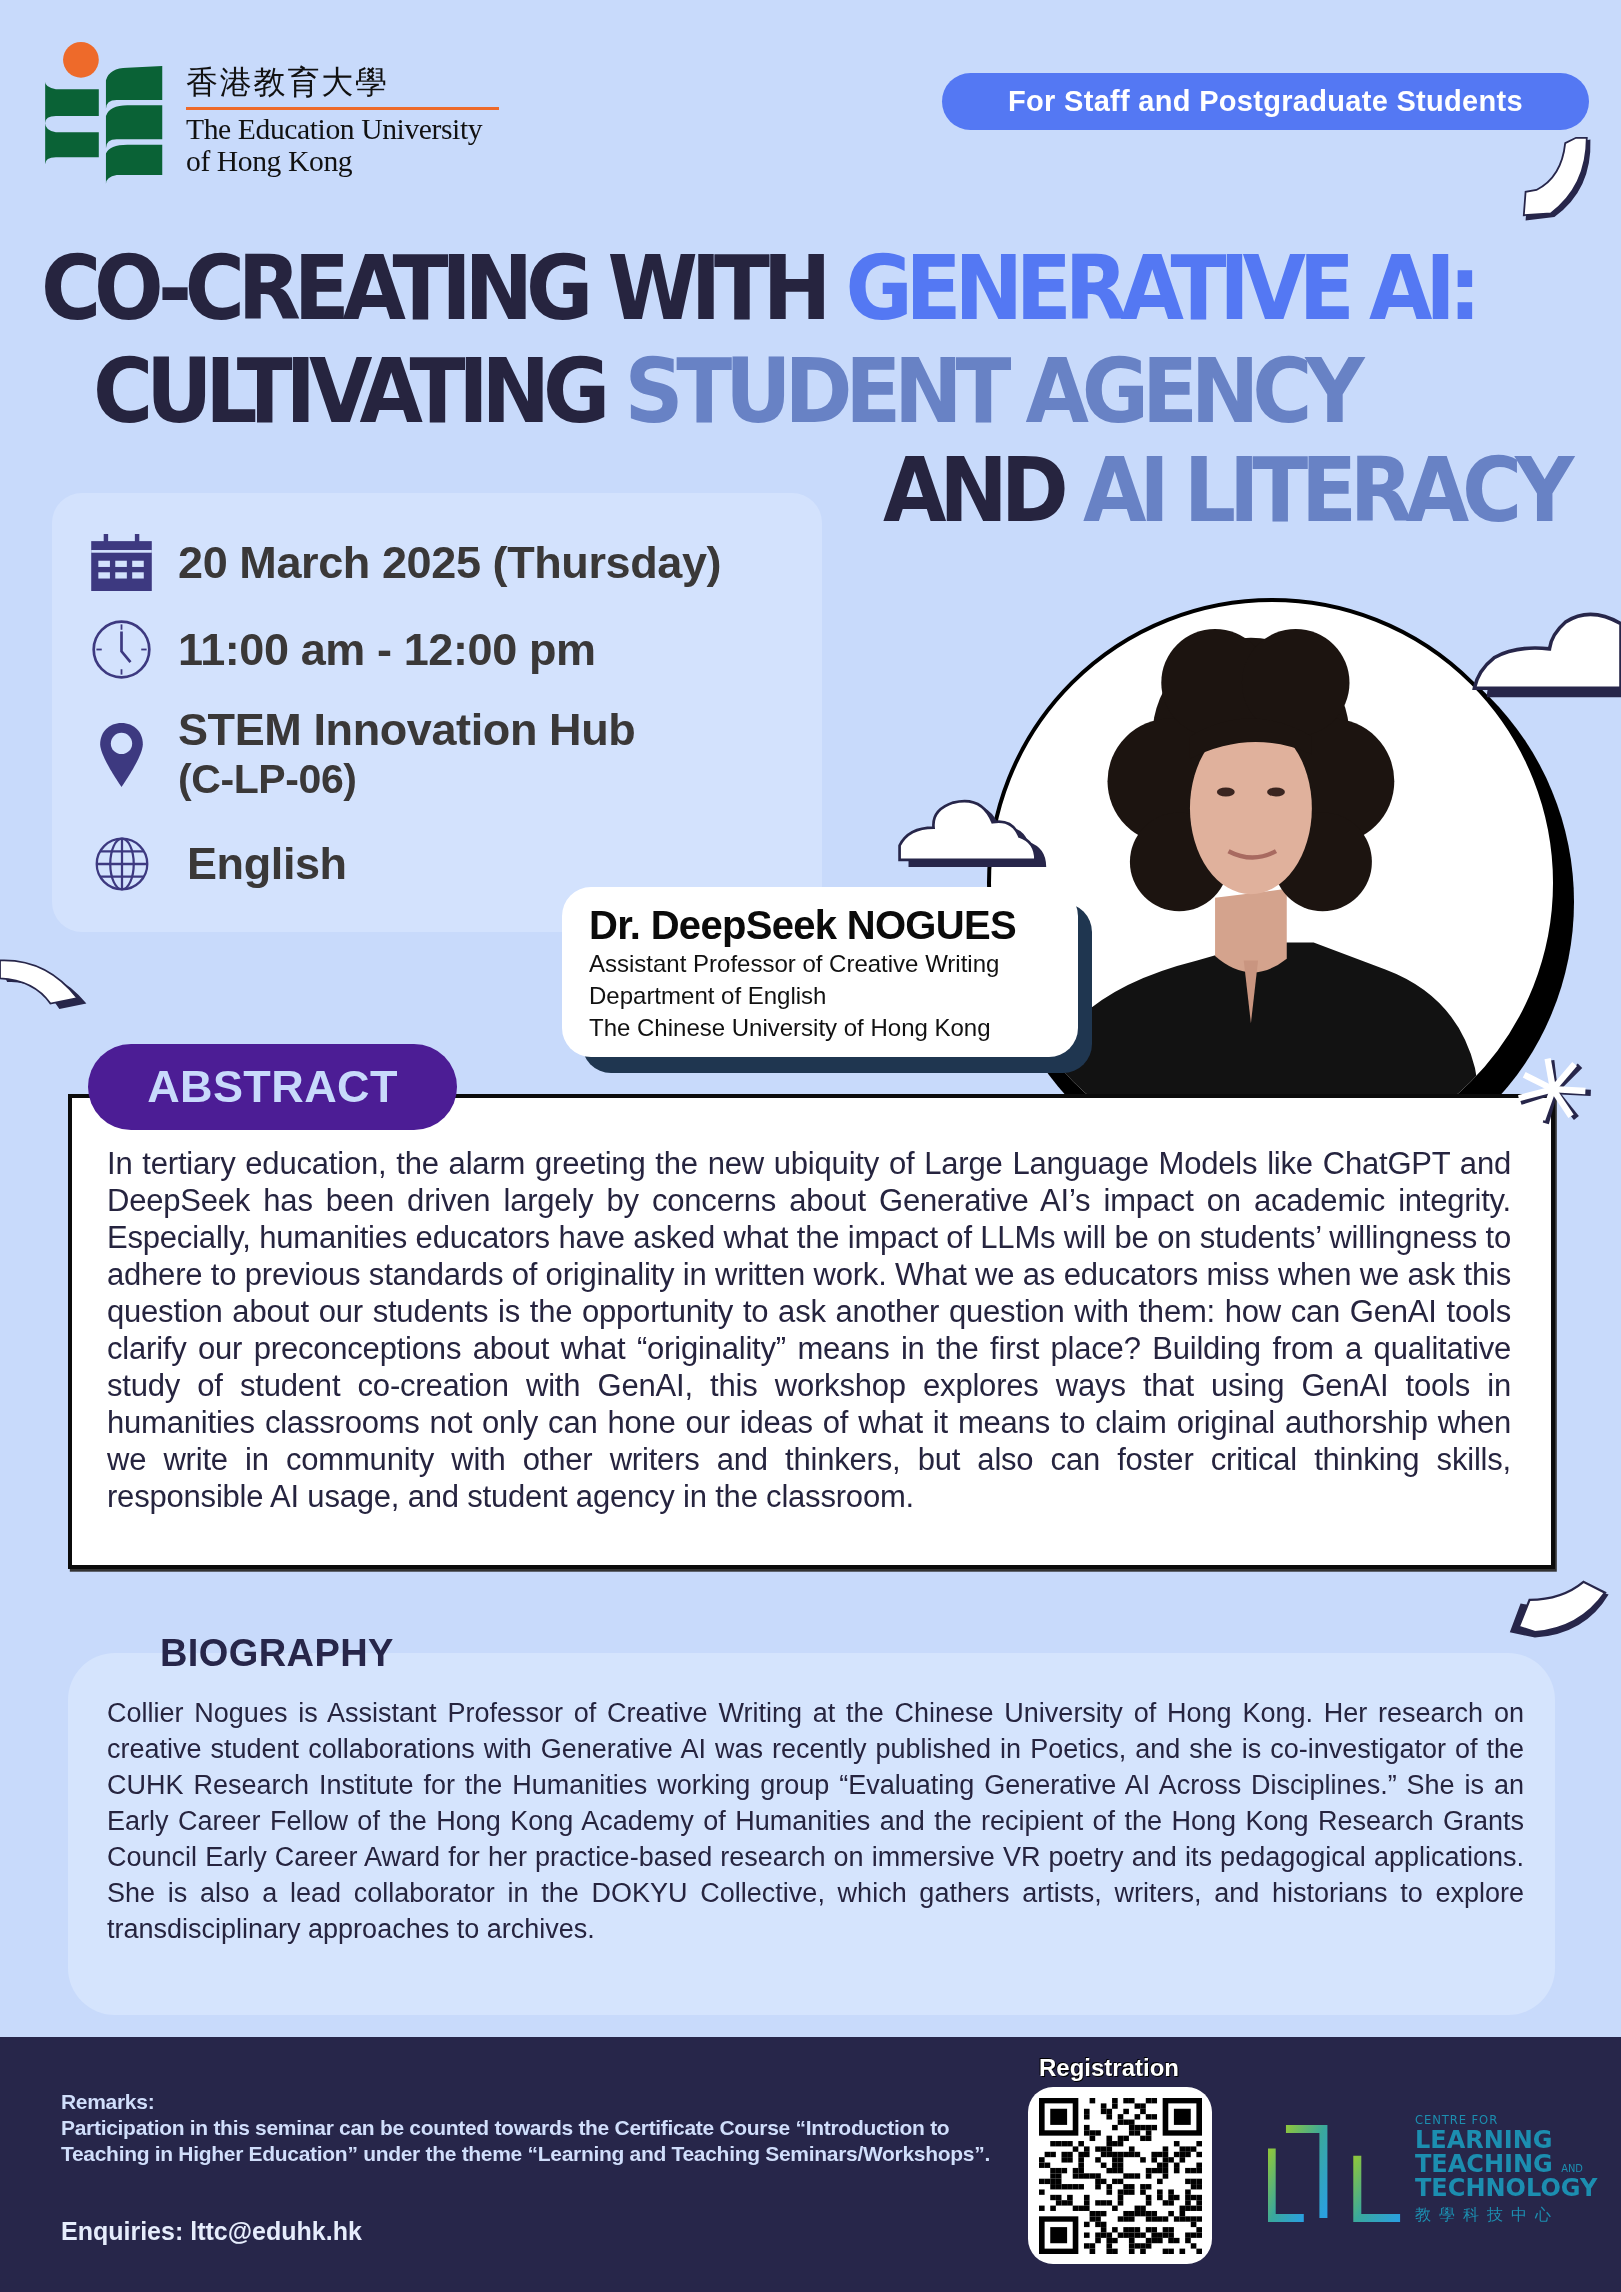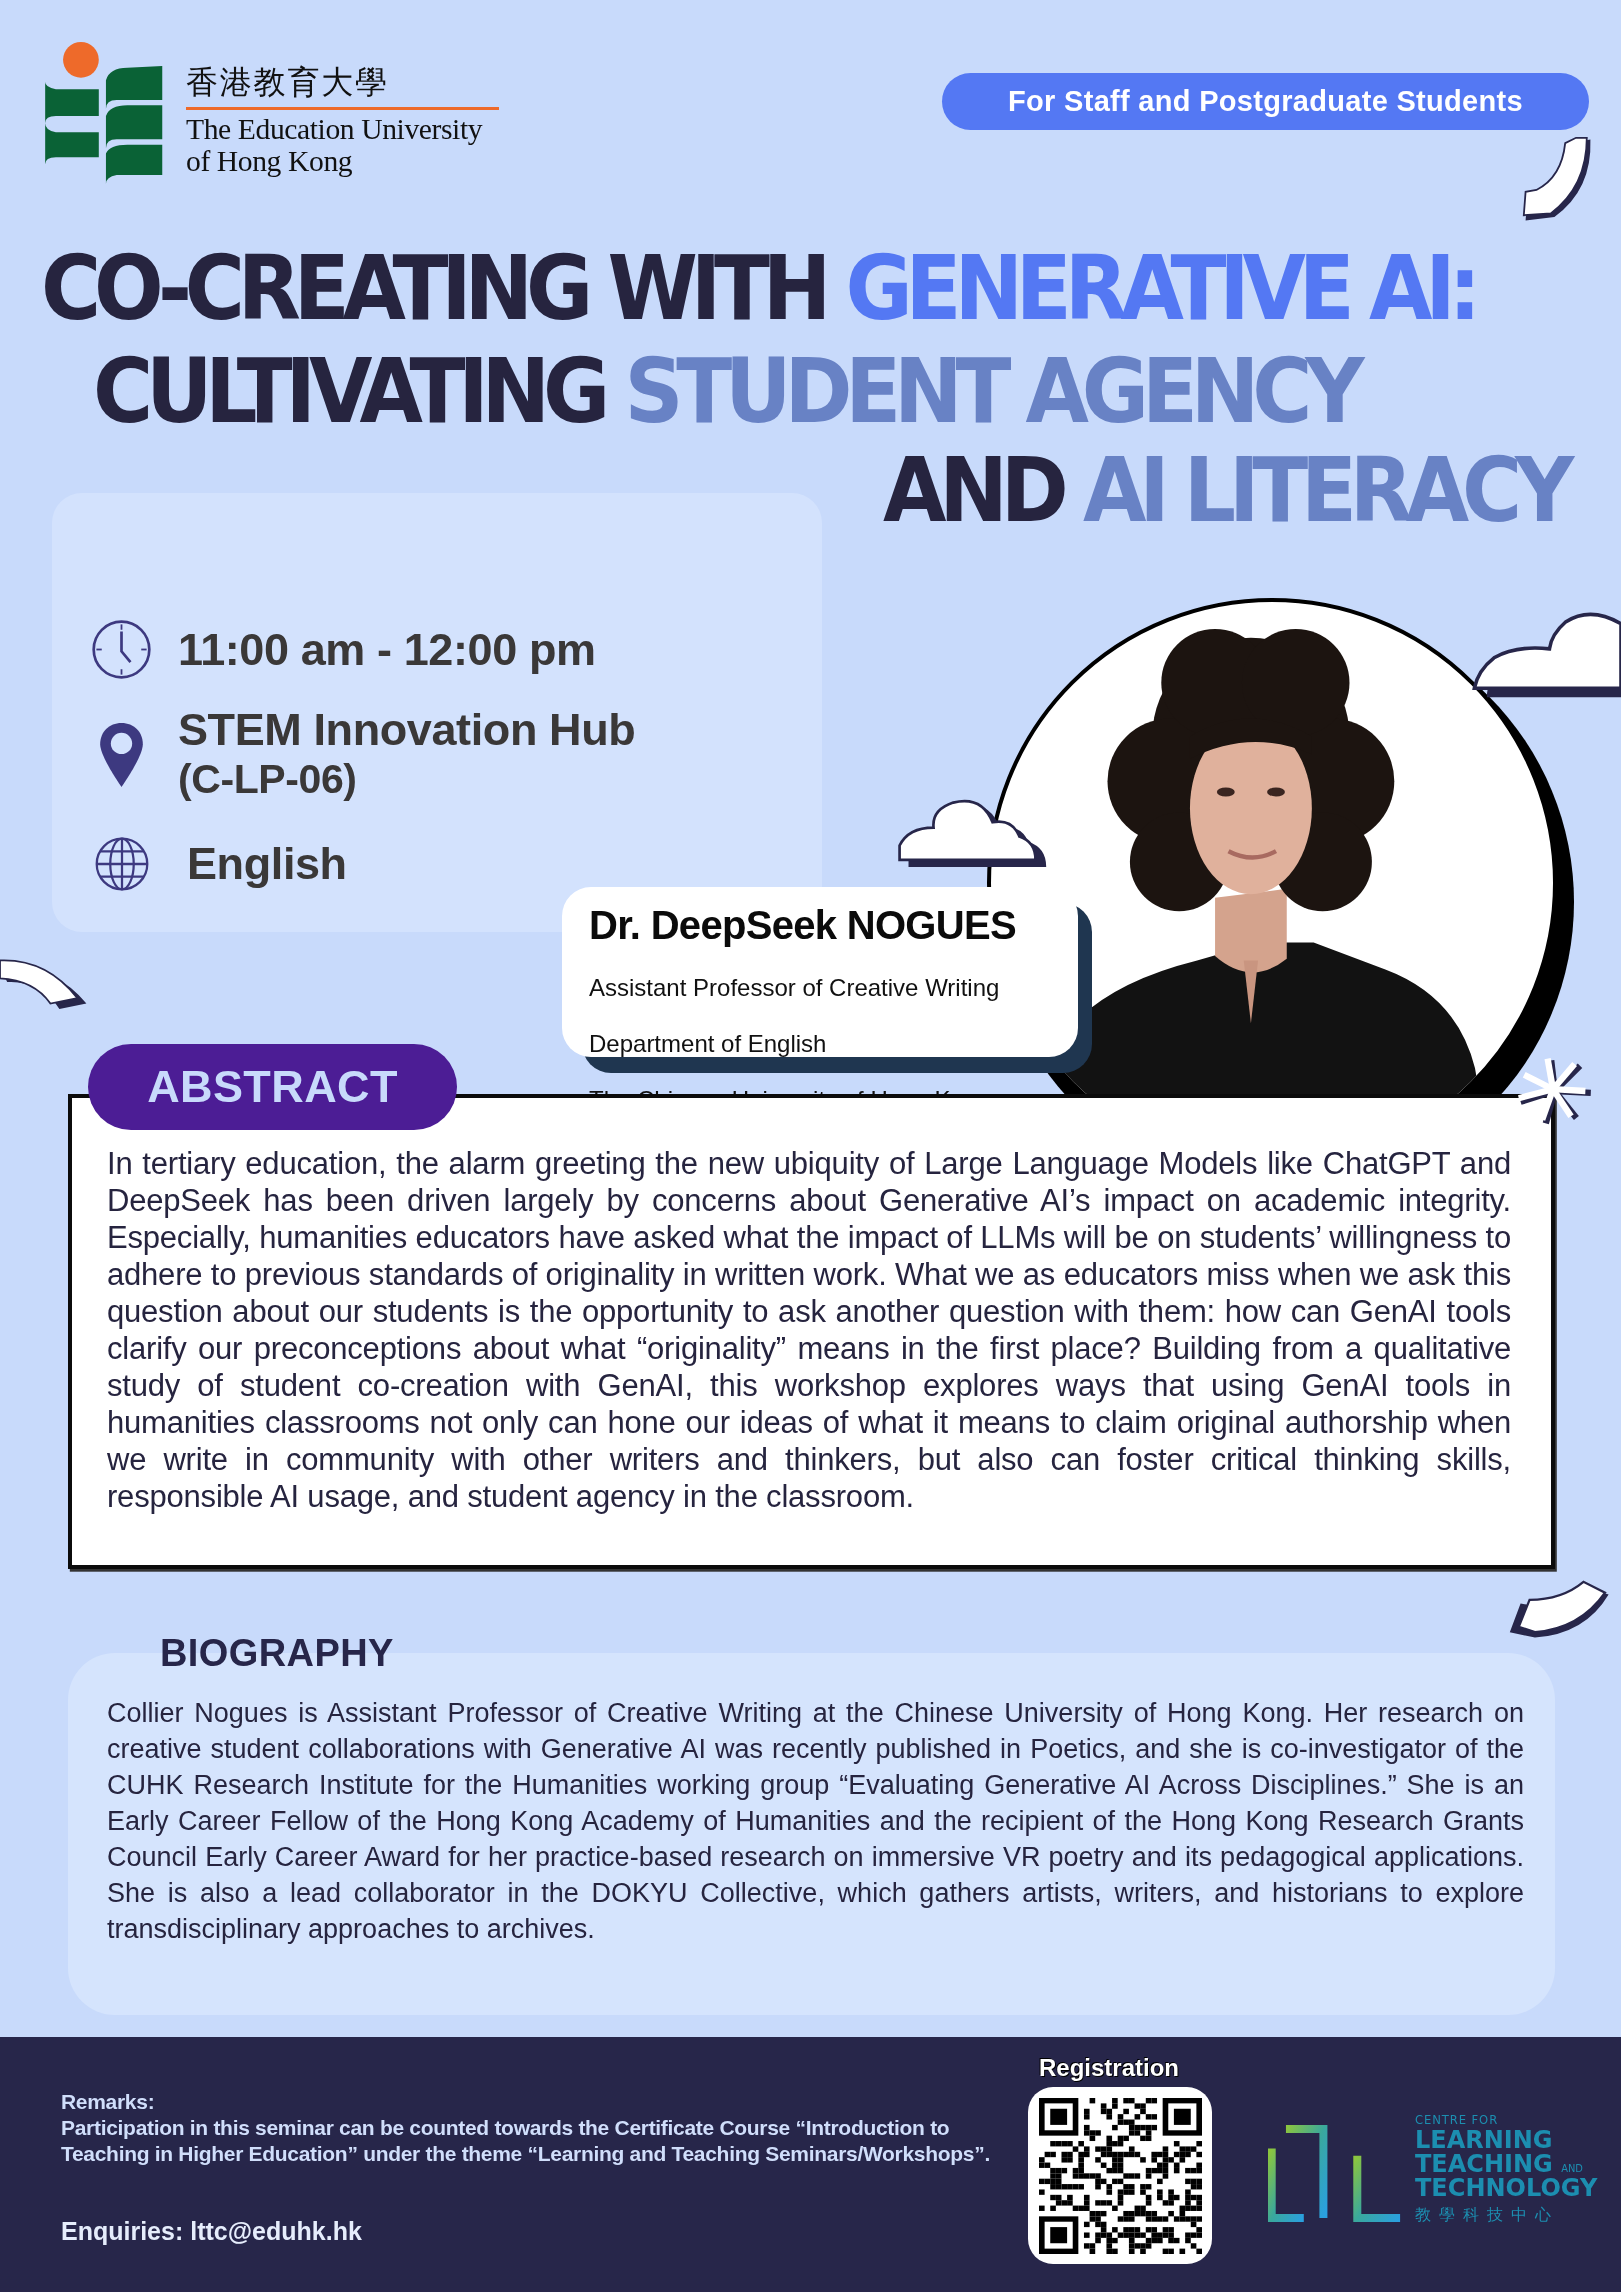--- a/index.html
+++ b/index.html
@@ -135,6 +135,25 @@
 </div>
 
 <div class="abs info-card">
+  <div class="info-row" style="left:38px;top:38px">
+    <div class="info-icon">
+      <svg width="61" height="57" viewBox="0 0 68 64">
+        <rect x="14" y="0" width="5" height="10" fill="#3d3980"></rect>
+        <rect x="49" y="0" width="5" height="10" fill="#3d3980"></rect>
+        <rect x="0" y="8" width="68" height="56" fill="#3d3980"></rect>
+        <rect x="0" y="18" width="68" height="3" fill="#d3e2fd"></rect>
+        <g fill="#d3e2fd">
+          <rect x="8" y="30" width="13" height="7"></rect>
+            <rect x="27" y="30" width="13" height="7"></rect>
+            <rect x="46" y="30" width="13" height="7"></rect>
+          <rect x="8" y="43" width="13" height="7"></rect>
+            <rect x="27" y="43" width="13" height="7"></rect>
+            <rect x="46" y="43" width="13" height="7"></rect>
+        </g>
+      </svg>
+    </div>
+    <span class="info-text">20 March 2025 (Thursday)</span>
+  </div>
 
   <div class="info-row" style="left:38px;top:125px">
     <div class="info-icon">

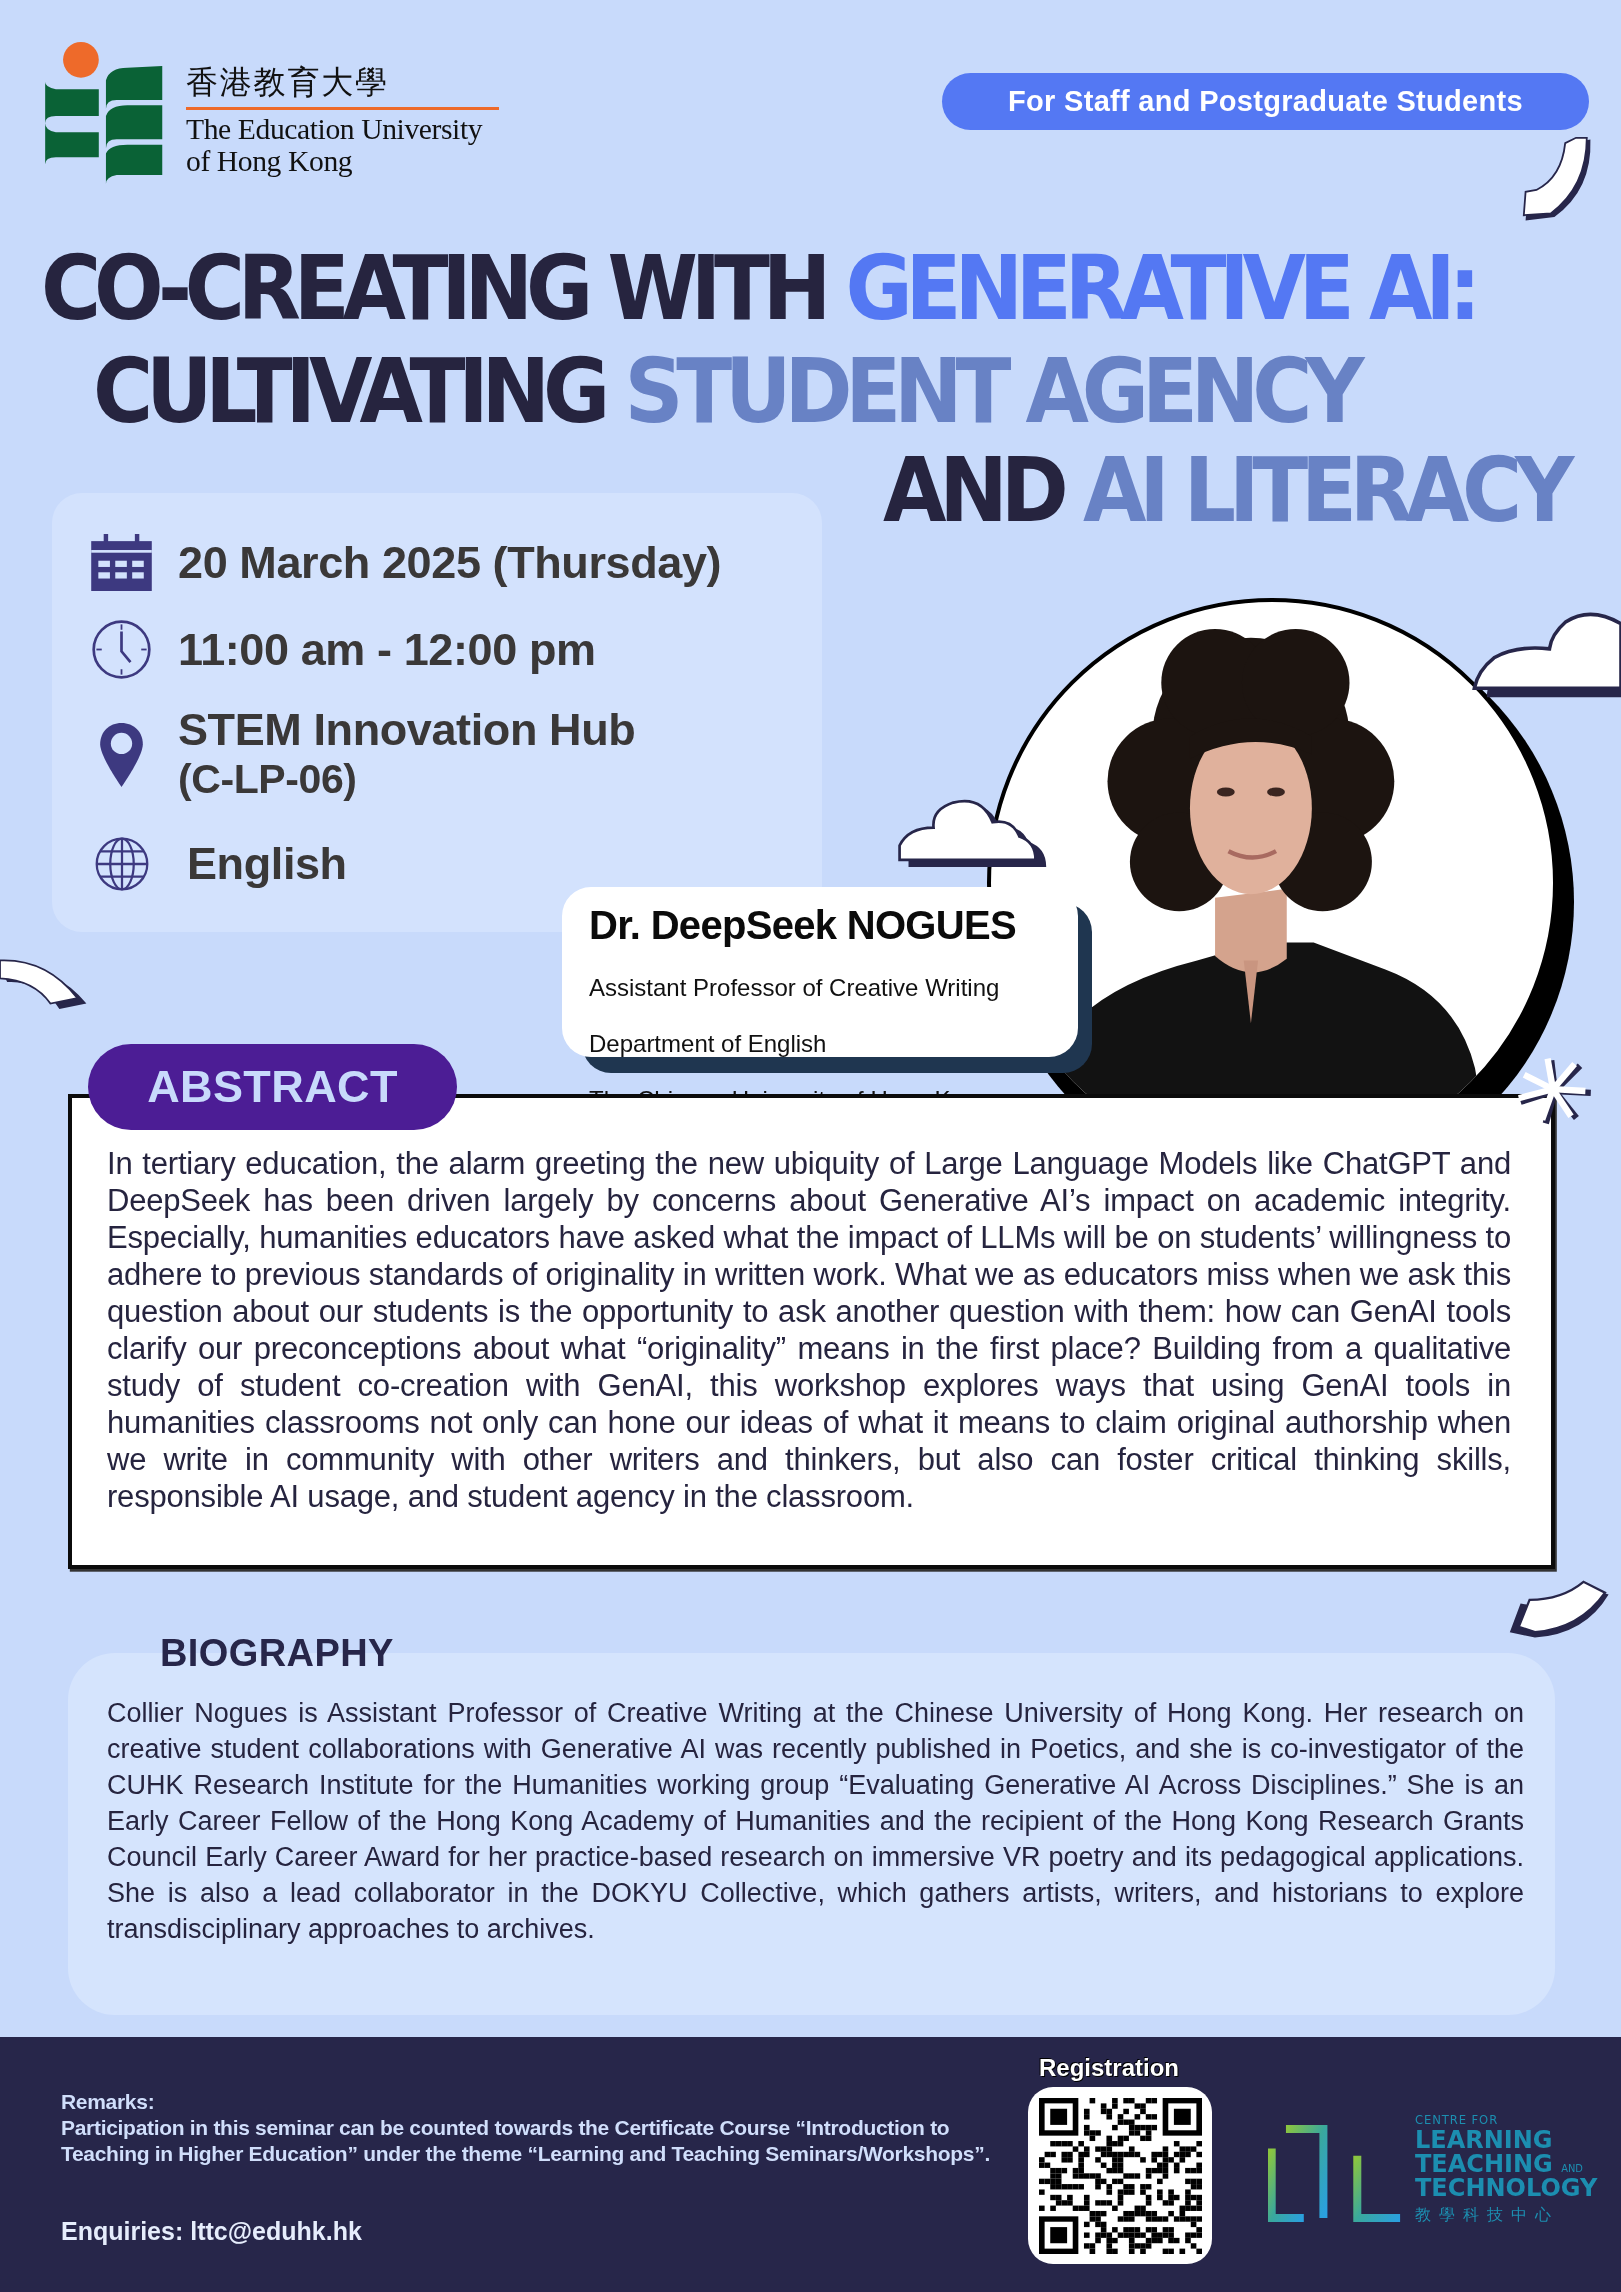--- a/index.html
+++ b/index.html
@@ -58,7 +58,7 @@
   .speaker-shadow { left: 582px; top: 903px; width: 510px; height: 170px; background: #1f3650; border-radius: 29px; }
   .speaker-card { left: 562px; top: 887px; width: 516px; height: 170px; background: #fff; border-radius: 29px; padding: 16px 27px; }
   .speaker-name { font-size: 40px; font-weight: bold; color: #0b0b0b; letter-spacing: -0.7px; line-height: 45px; }
-  .speaker-line { font-size: 24px; color: #111; line-height: 32px; margin-top: 24px; }
+  .speaker-line { font-size: 24px; color: #111; line-height: 32px; }
 
   
   .abstract-box {

